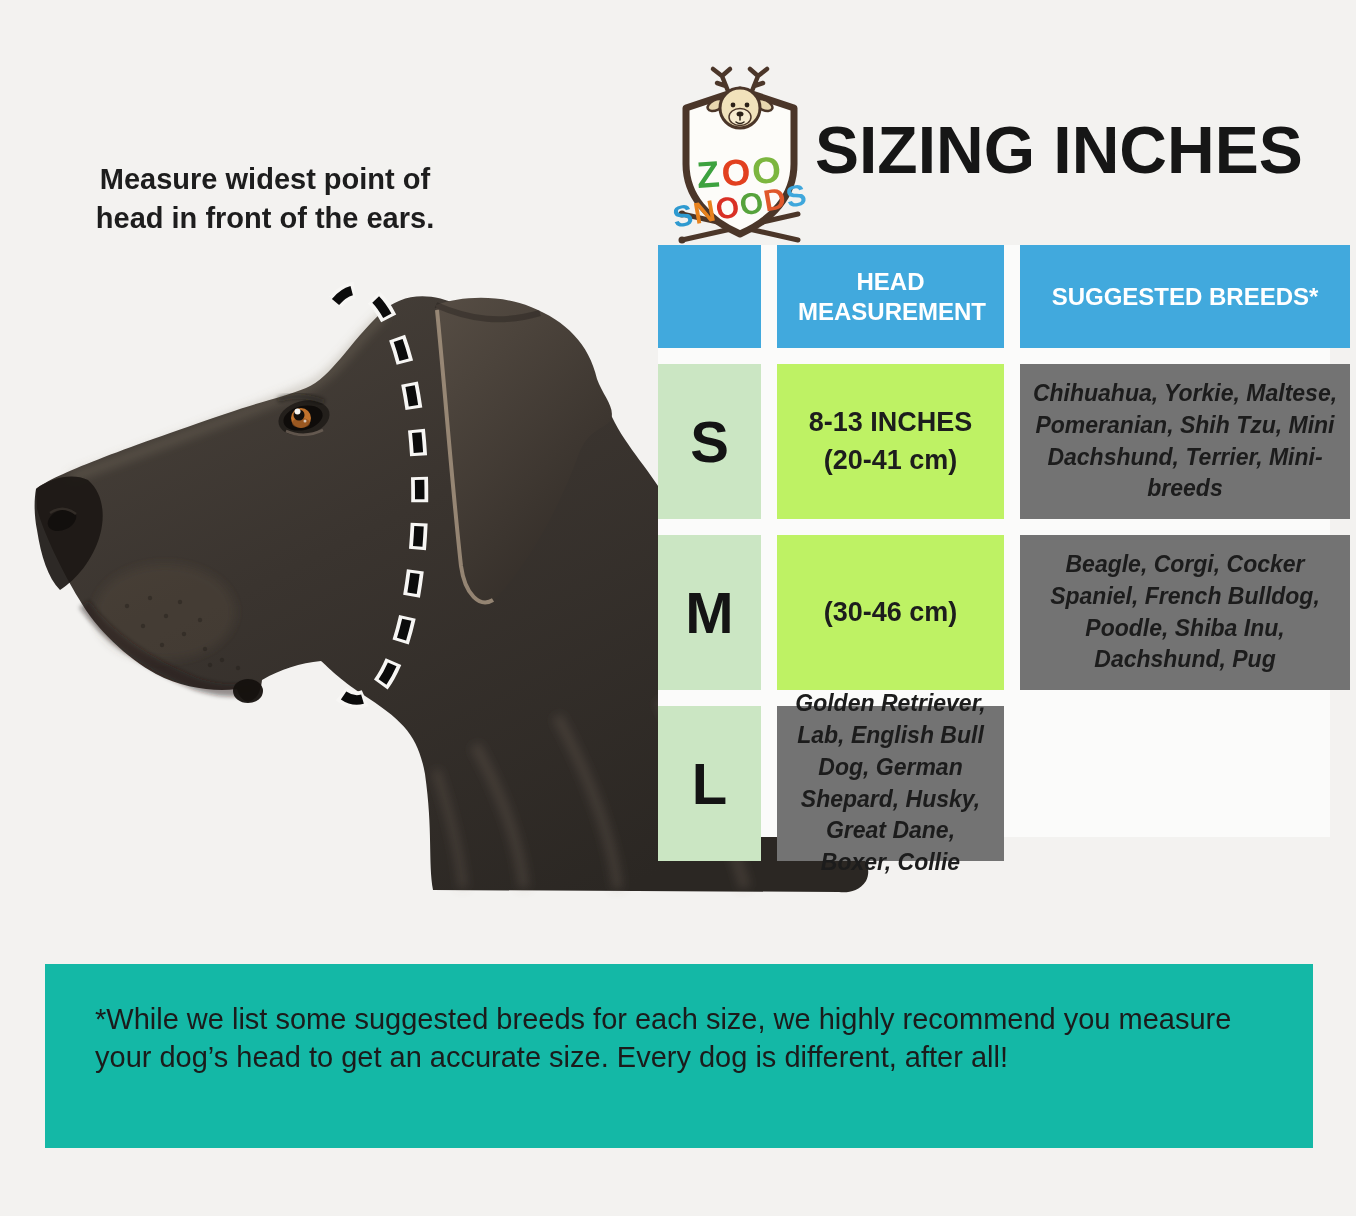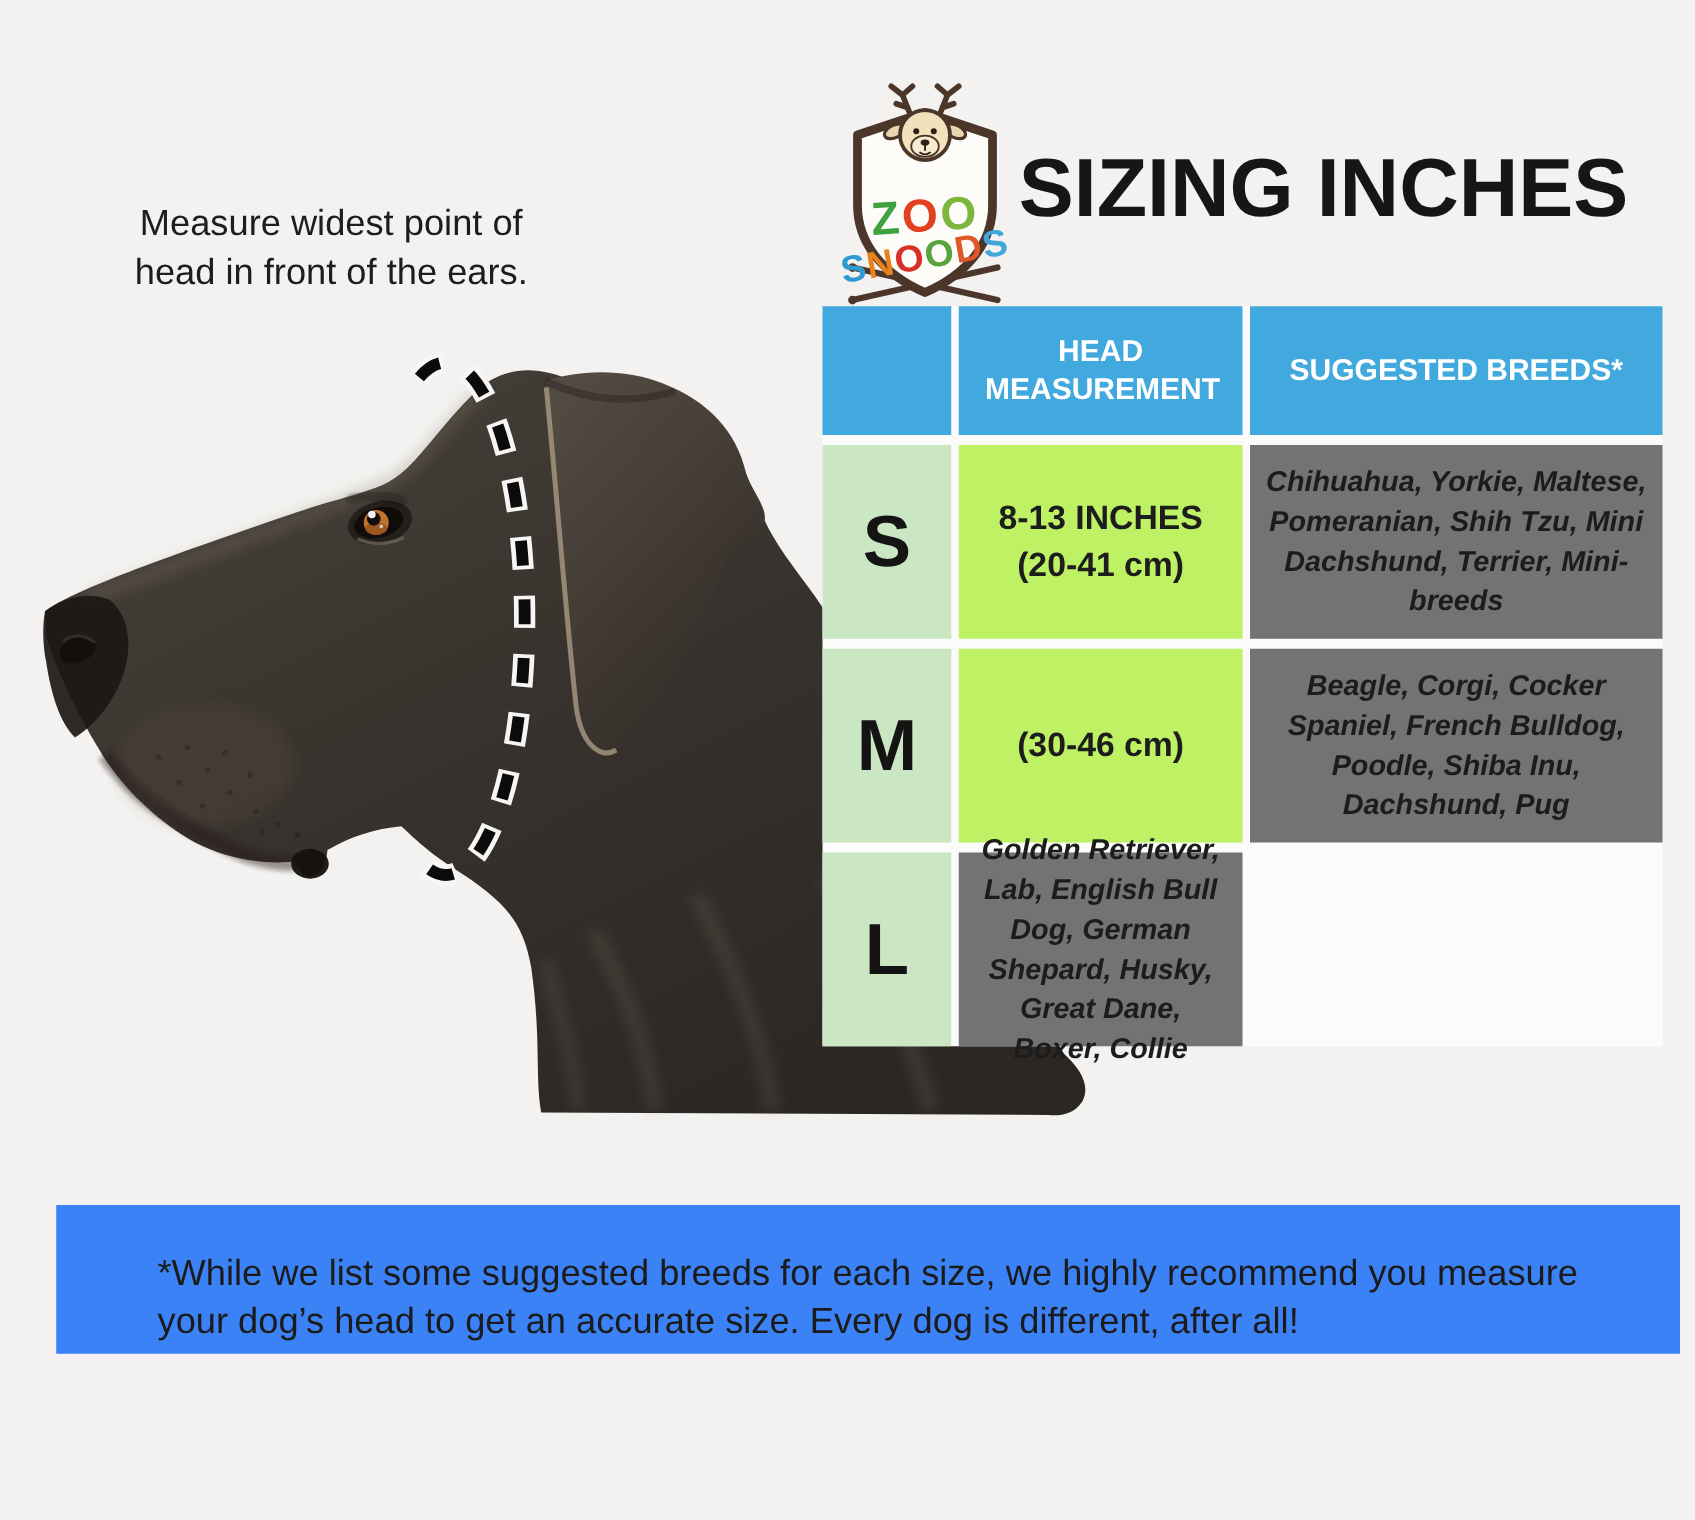--- a/index.html
+++ b/index.html
@@ -10,7 +10,7 @@
   .dog-svg{position:absolute;left:0;top:0;width:1356px;height:1216px;z-index:1;}
   .instruction{
     position:absolute;left:60px;top:160px;width:410px;z-index:3;
-    font-size:29px;font-weight:normal;line-height:1.35;color:#1d1d1d;text-align:center;
+    font-size:29px;font-weight:bold;line-height:1.35;color:#1d1d1d;text-align:center;
   }
   .logo{position:absolute;left:660px;top:64px;width:160px;height:180px;z-index:3;}
   .logo svg{position:absolute;left:0;top:0;}

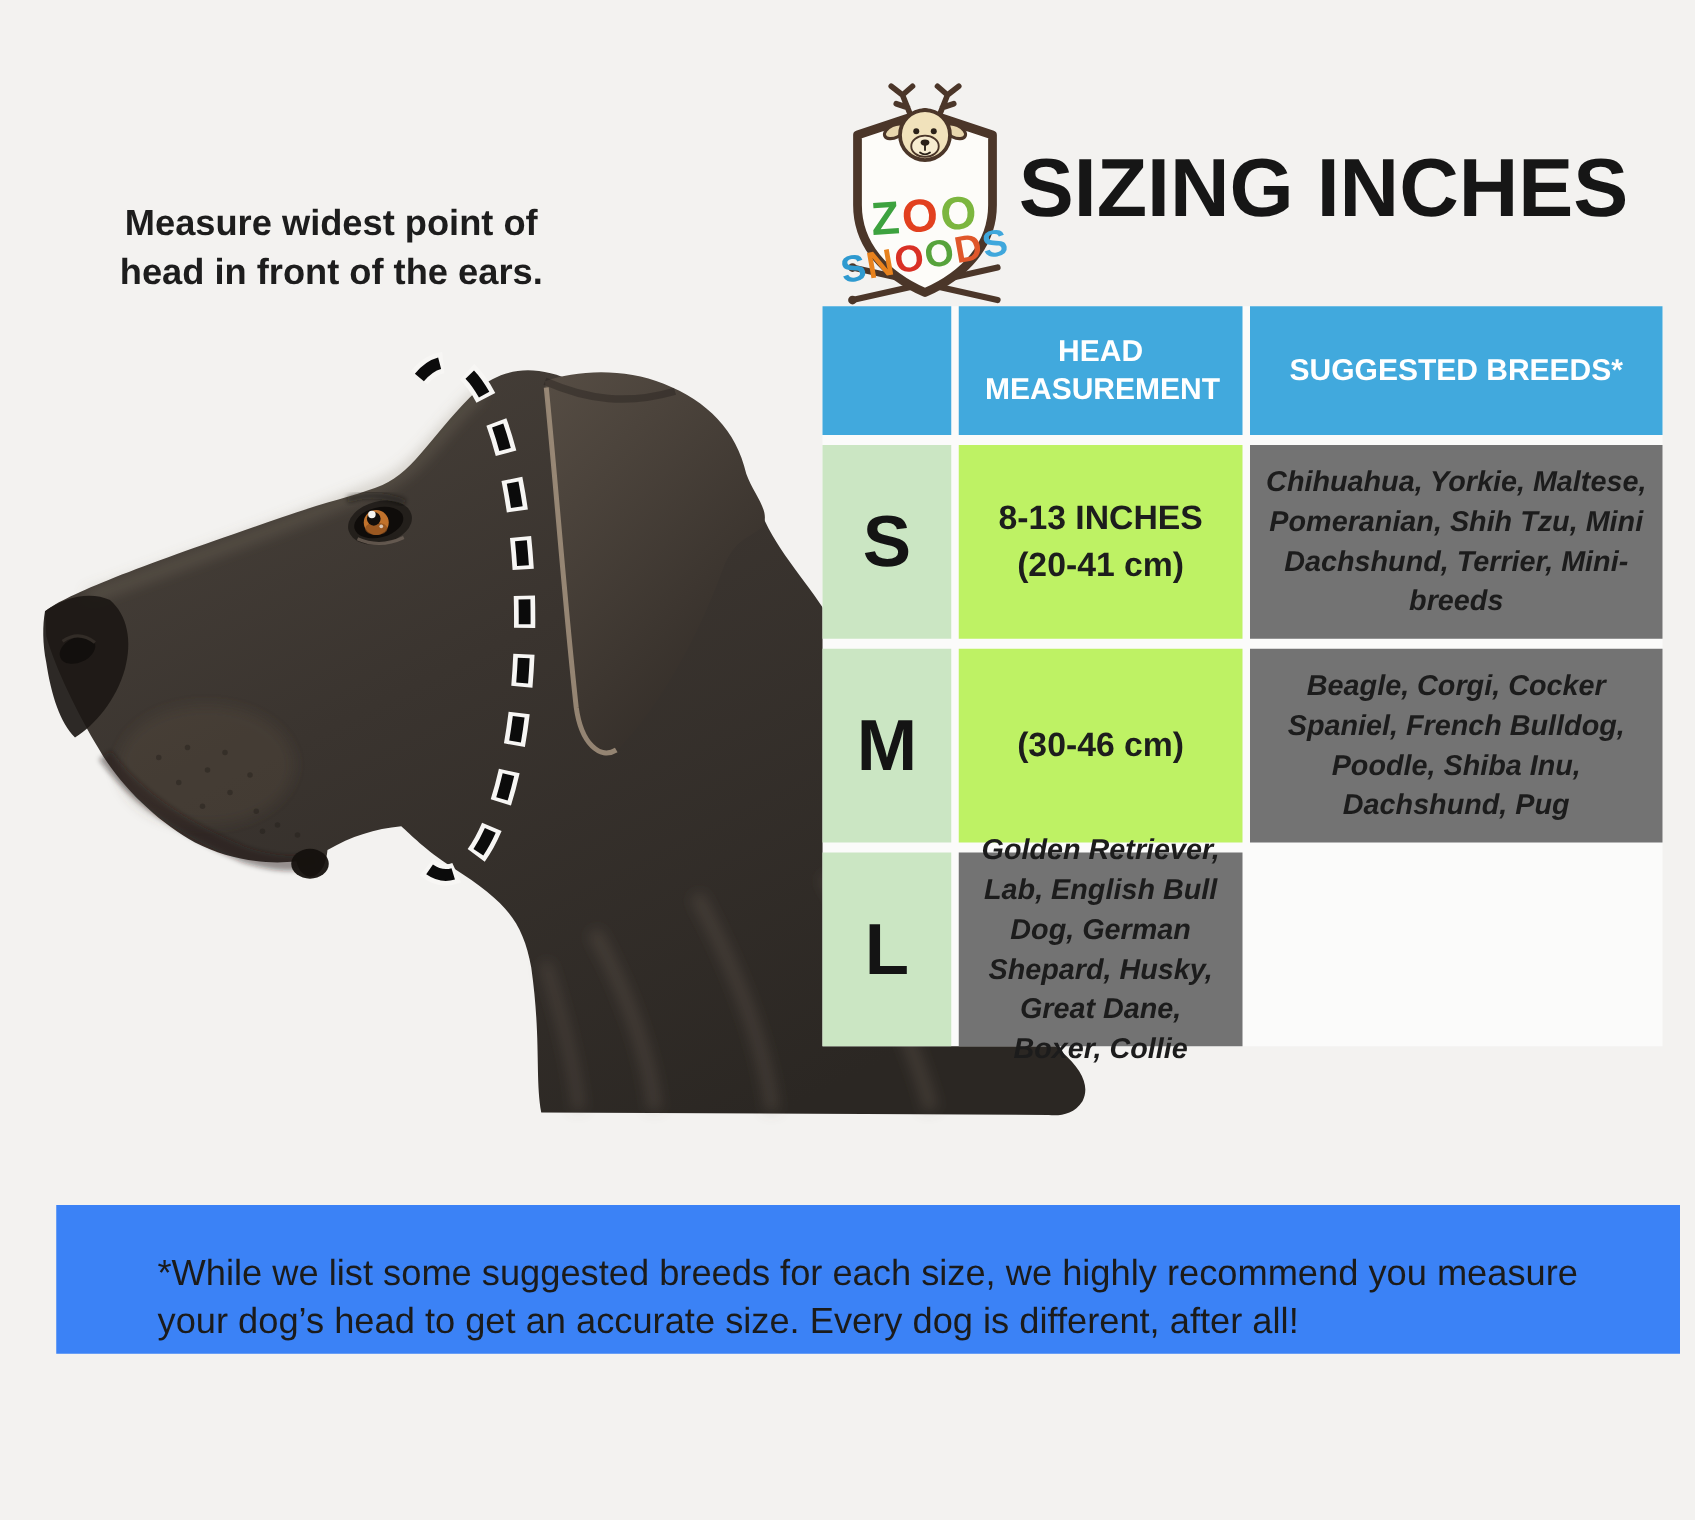--- a/index.html
+++ b/index.html
@@ -29,7 +29,7 @@
   .size-table{
     position:absolute;left:658px;top:245px;width:672px;height:592px;z-index:2;
     display:grid;grid-template-columns:103px 227px 330px;grid-template-rows:103px 155px 155px 155px;
-    column-gap:6px;row-gap:8px;background:#fbfbfa;
+    column-gap:6px;row-gap:8px;background:#fbfbfa;gap:16px;
   }
   .cell{display:flex;align-items:center;justify-content:center;text-align:center;}
   .th{background:#41a9dd;color:#ffffff;font-weight:bold;font-size:24px;line-height:1.25;}

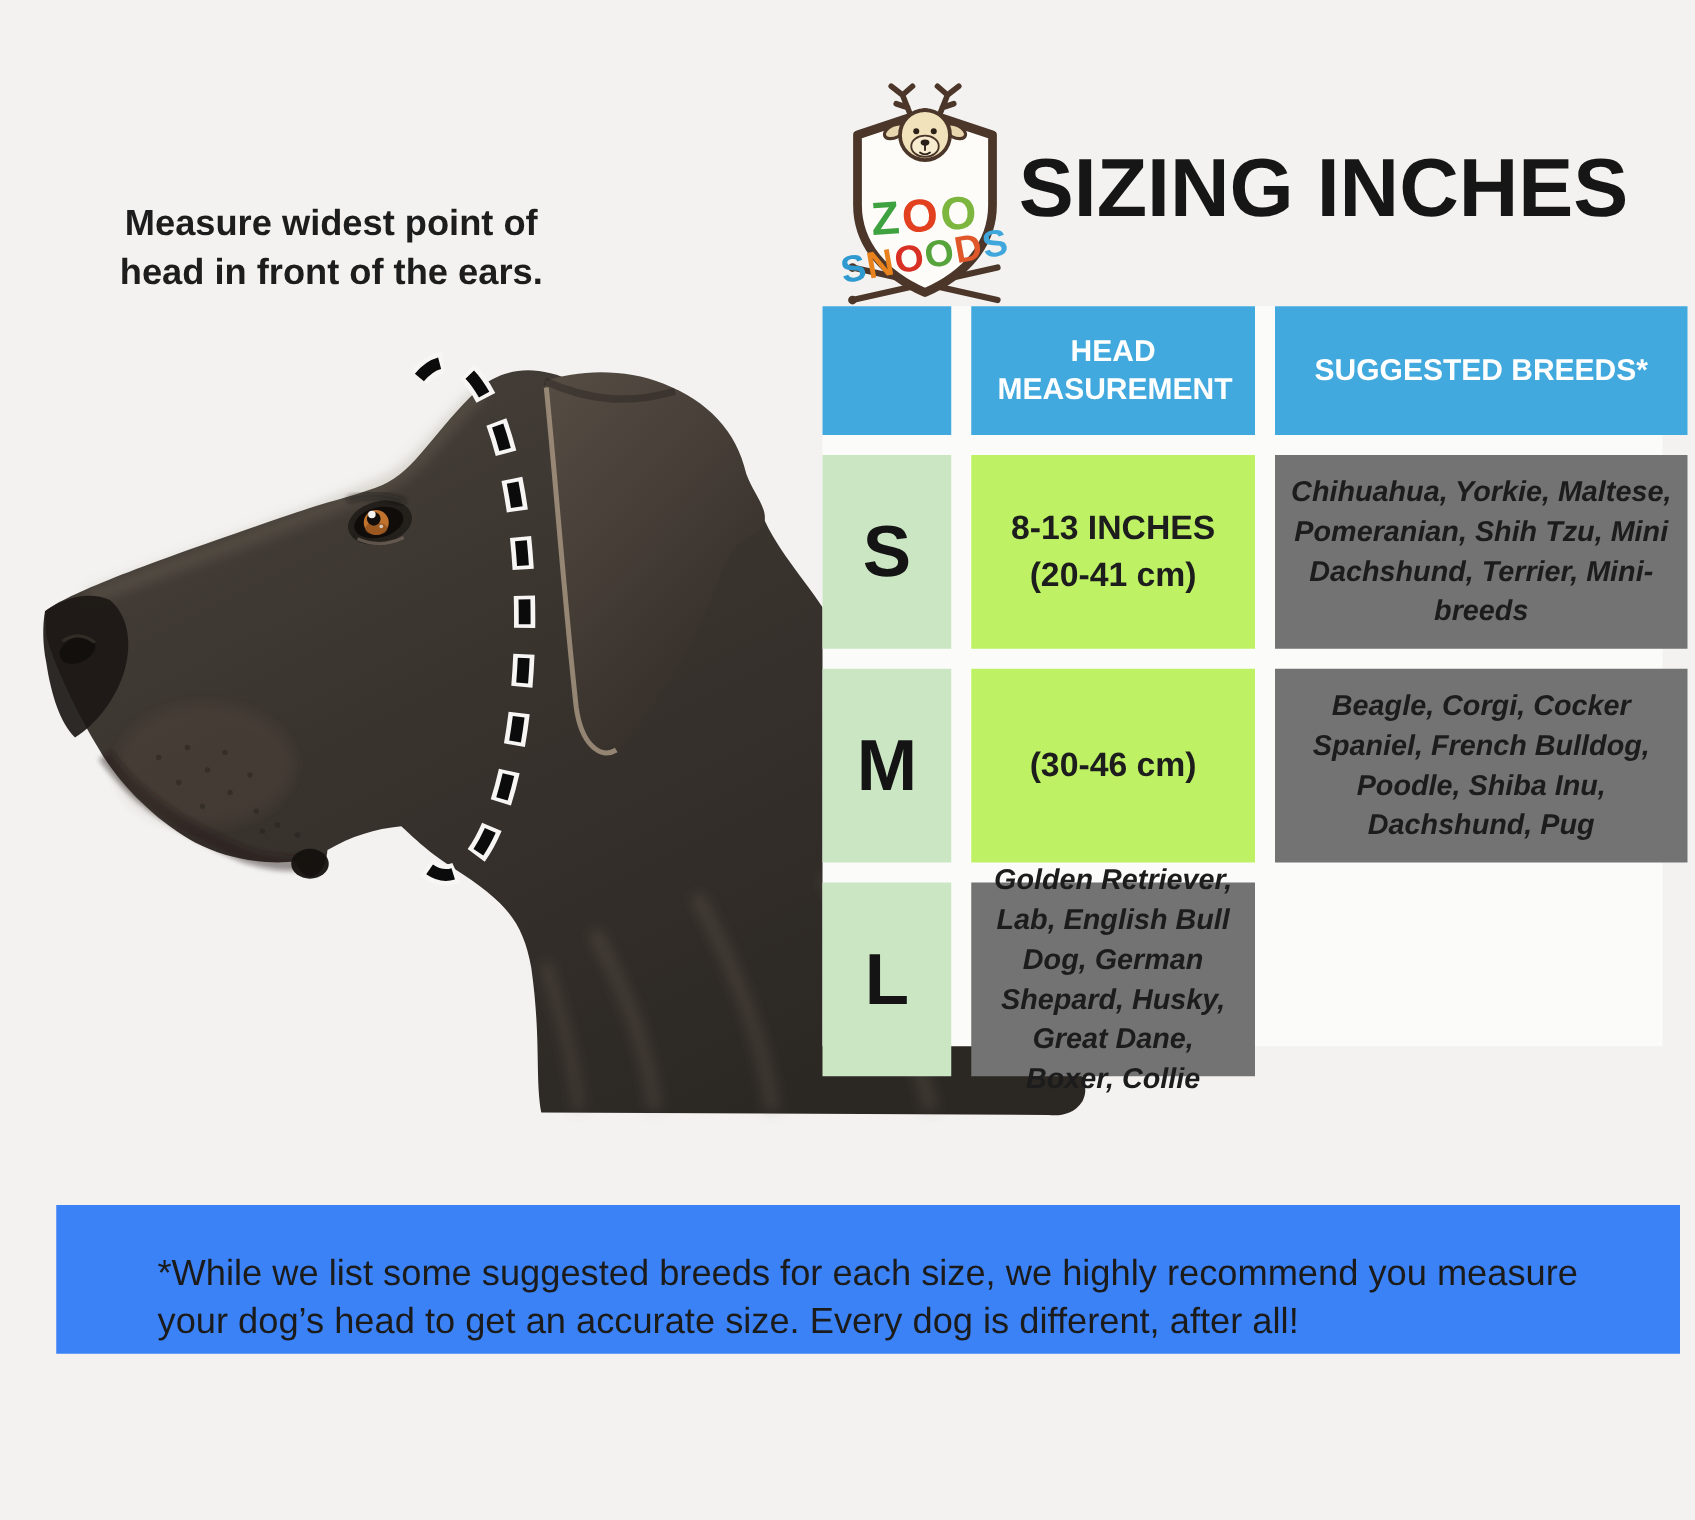--- a/index.html
+++ b/index.html
@@ -42,9 +42,8 @@
     line-height:1.38;color:#1c1c1c;padding:0 12px;
   }
   .footnote{
-    position:absolute;left:45px;top:964px;width:1268px;height:119px;z-index:3;
-    background:#3b82f6;
-    padding-left:31px;
+    position:absolute;left:45px;top:964px;width:1268px;height:184px;z-index:3;
+    background:#14b8a6;
   }
   .footnote p{
     margin:0;padding:37px 0 0 50px;width:1185px;

